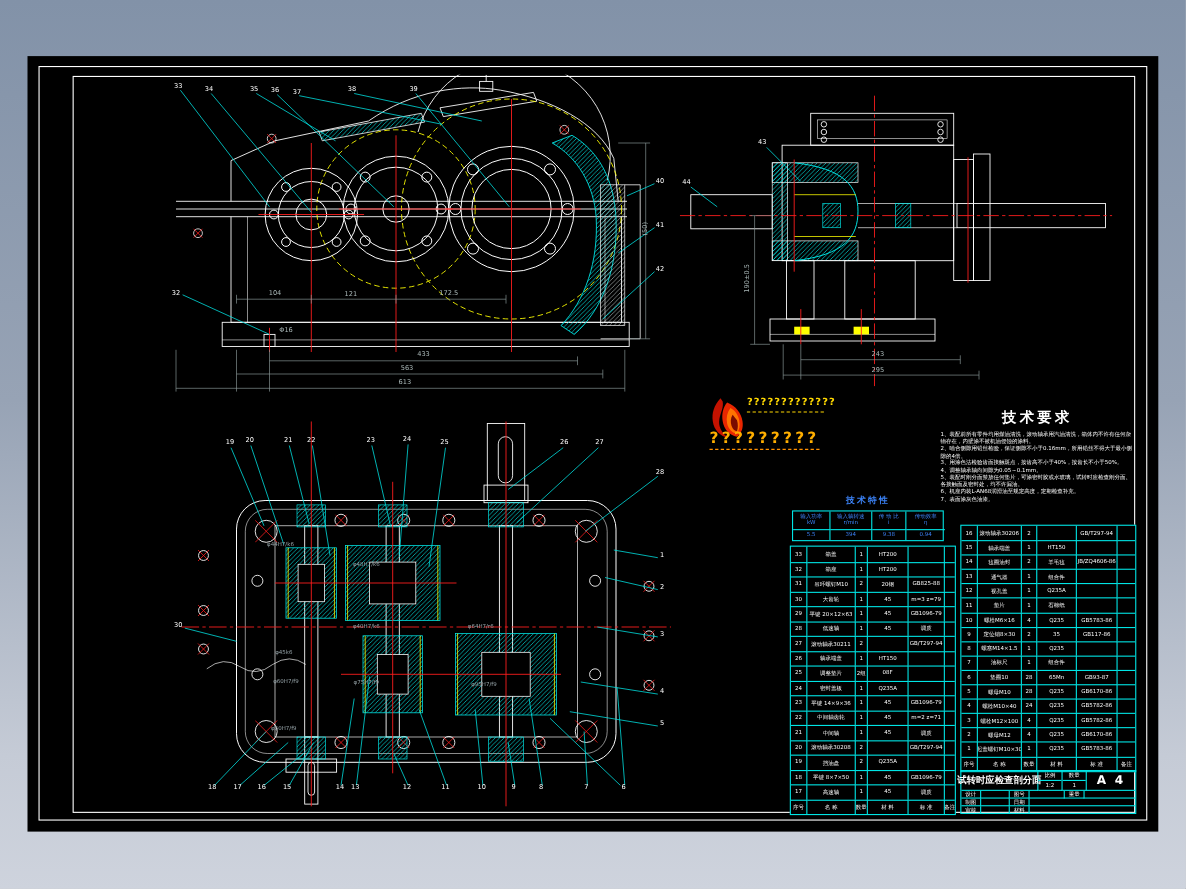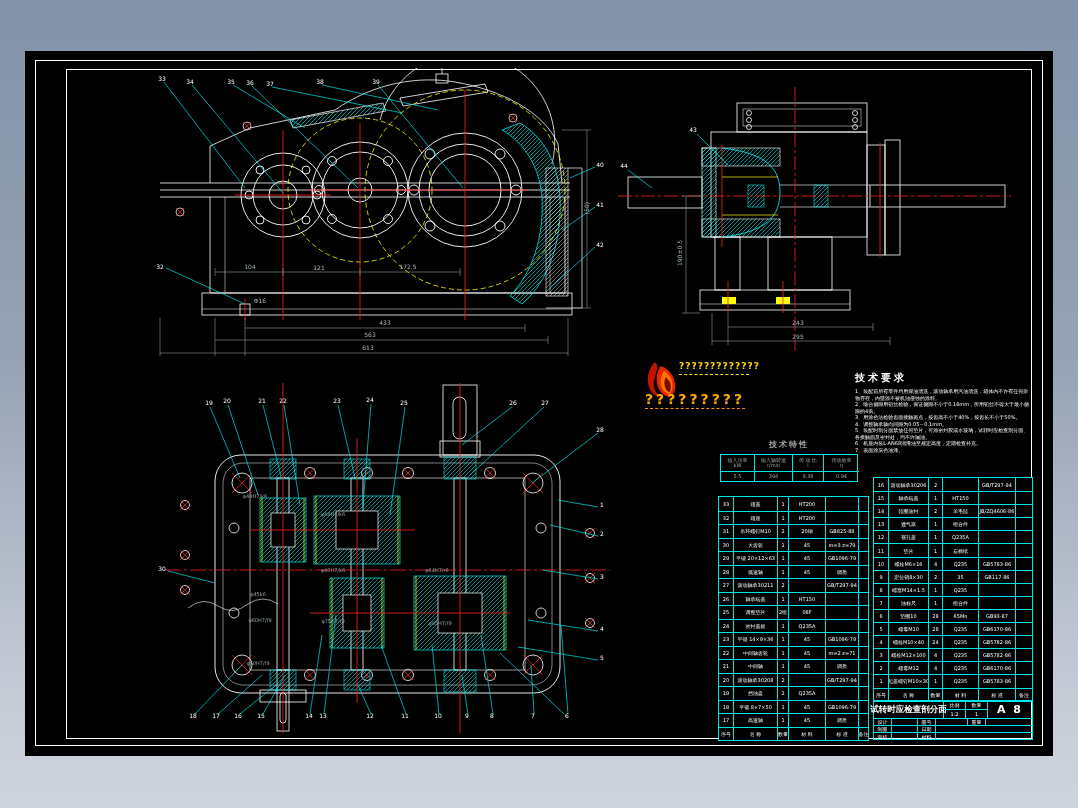--- a/index.html
+++ b/index.html
@@ -26,7 +26,7 @@
   #logo .q2u{position:absolute;left:0px;top:47px;width:100px;border-bottom:1px dashed #ff9000;}
   
   #techreq{position:absolute;left:830px;top:320px;width:176px;color:#fff;}
-  #techreq .tr-title{font-size:10px;font-weight:bold;text-align:left;letter-spacing:3px;margin-bottom:3px;}
+  #techreq .tr-title{font-size:13px;font-weight:bold;text-align:center;letter-spacing:3px;margin-bottom:3px;}
   .req-line{font-size:5px;line-height:6.5px;letter-spacing:0;}
   
   #techspec{position:absolute;left:695px;top:388px;width:138px;color:#a3a3a3;}

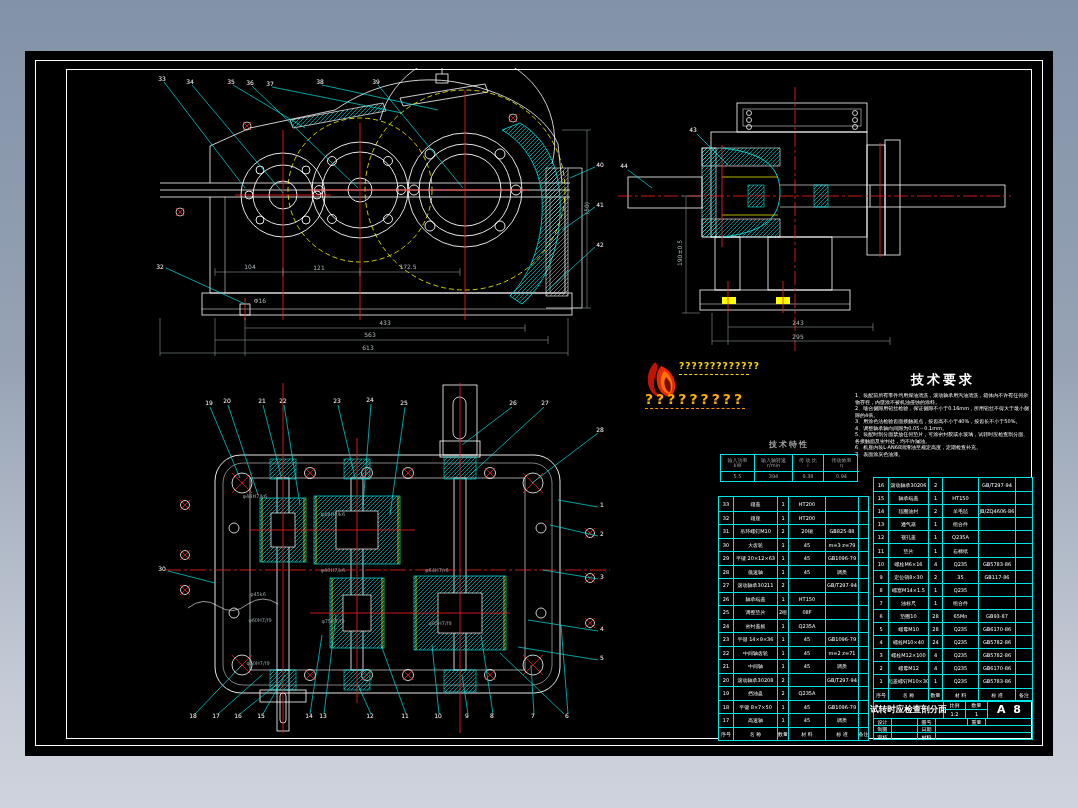--- a/index.html
+++ b/index.html
@@ -29,7 +29,7 @@
   #techreq .tr-title{font-size:13px;font-weight:bold;text-align:center;letter-spacing:3px;margin-bottom:3px;}
   .req-line{font-size:5px;line-height:6.5px;letter-spacing:0;}
   
-  #techspec{position:absolute;left:695px;top:388px;width:138px;color:#a3a3a3;}
+  #techspec{position:absolute;left:695px;top:398px;width:138px;color:#3b82f6;}
   #techspec .ts-title{font-size:8px;font-weight:bold;text-align:center;letter-spacing:2px;margin-bottom:4px;}
   .ts-table{display:grid;grid-template-columns:34px 38px 31px 35px;border:1px solid #00e5e5;}
   .ts-cell{border-right:1px solid #00e5e5;border-bottom:1px solid #00e5e5;font-size:5px;text-align:center;

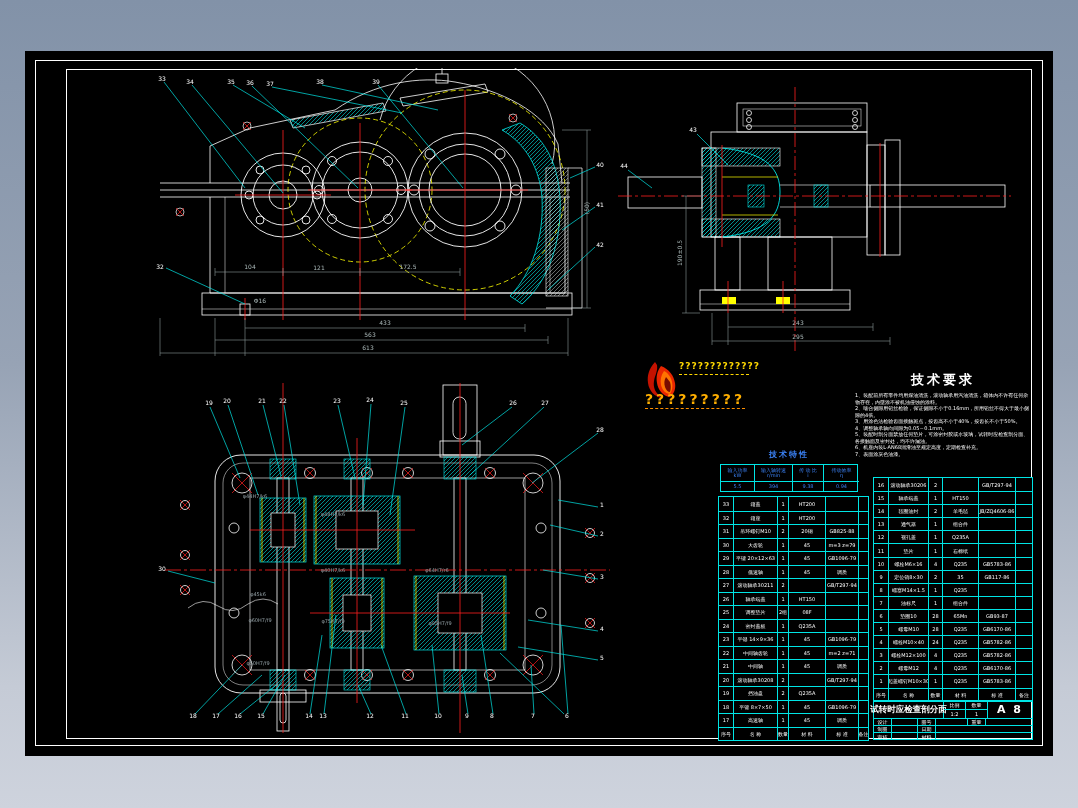--- a/index.html
+++ b/index.html
@@ -862,7 +862,7 @@
         <span>数量</span>
           <span>1</span>
       </div>
-      <div class="tb-sheet">A 8</div>
+      <div class="tb-sheet">A 4</div>
     </div>
     <div class="tb-row tb-r2">
       <div>设计</div>

